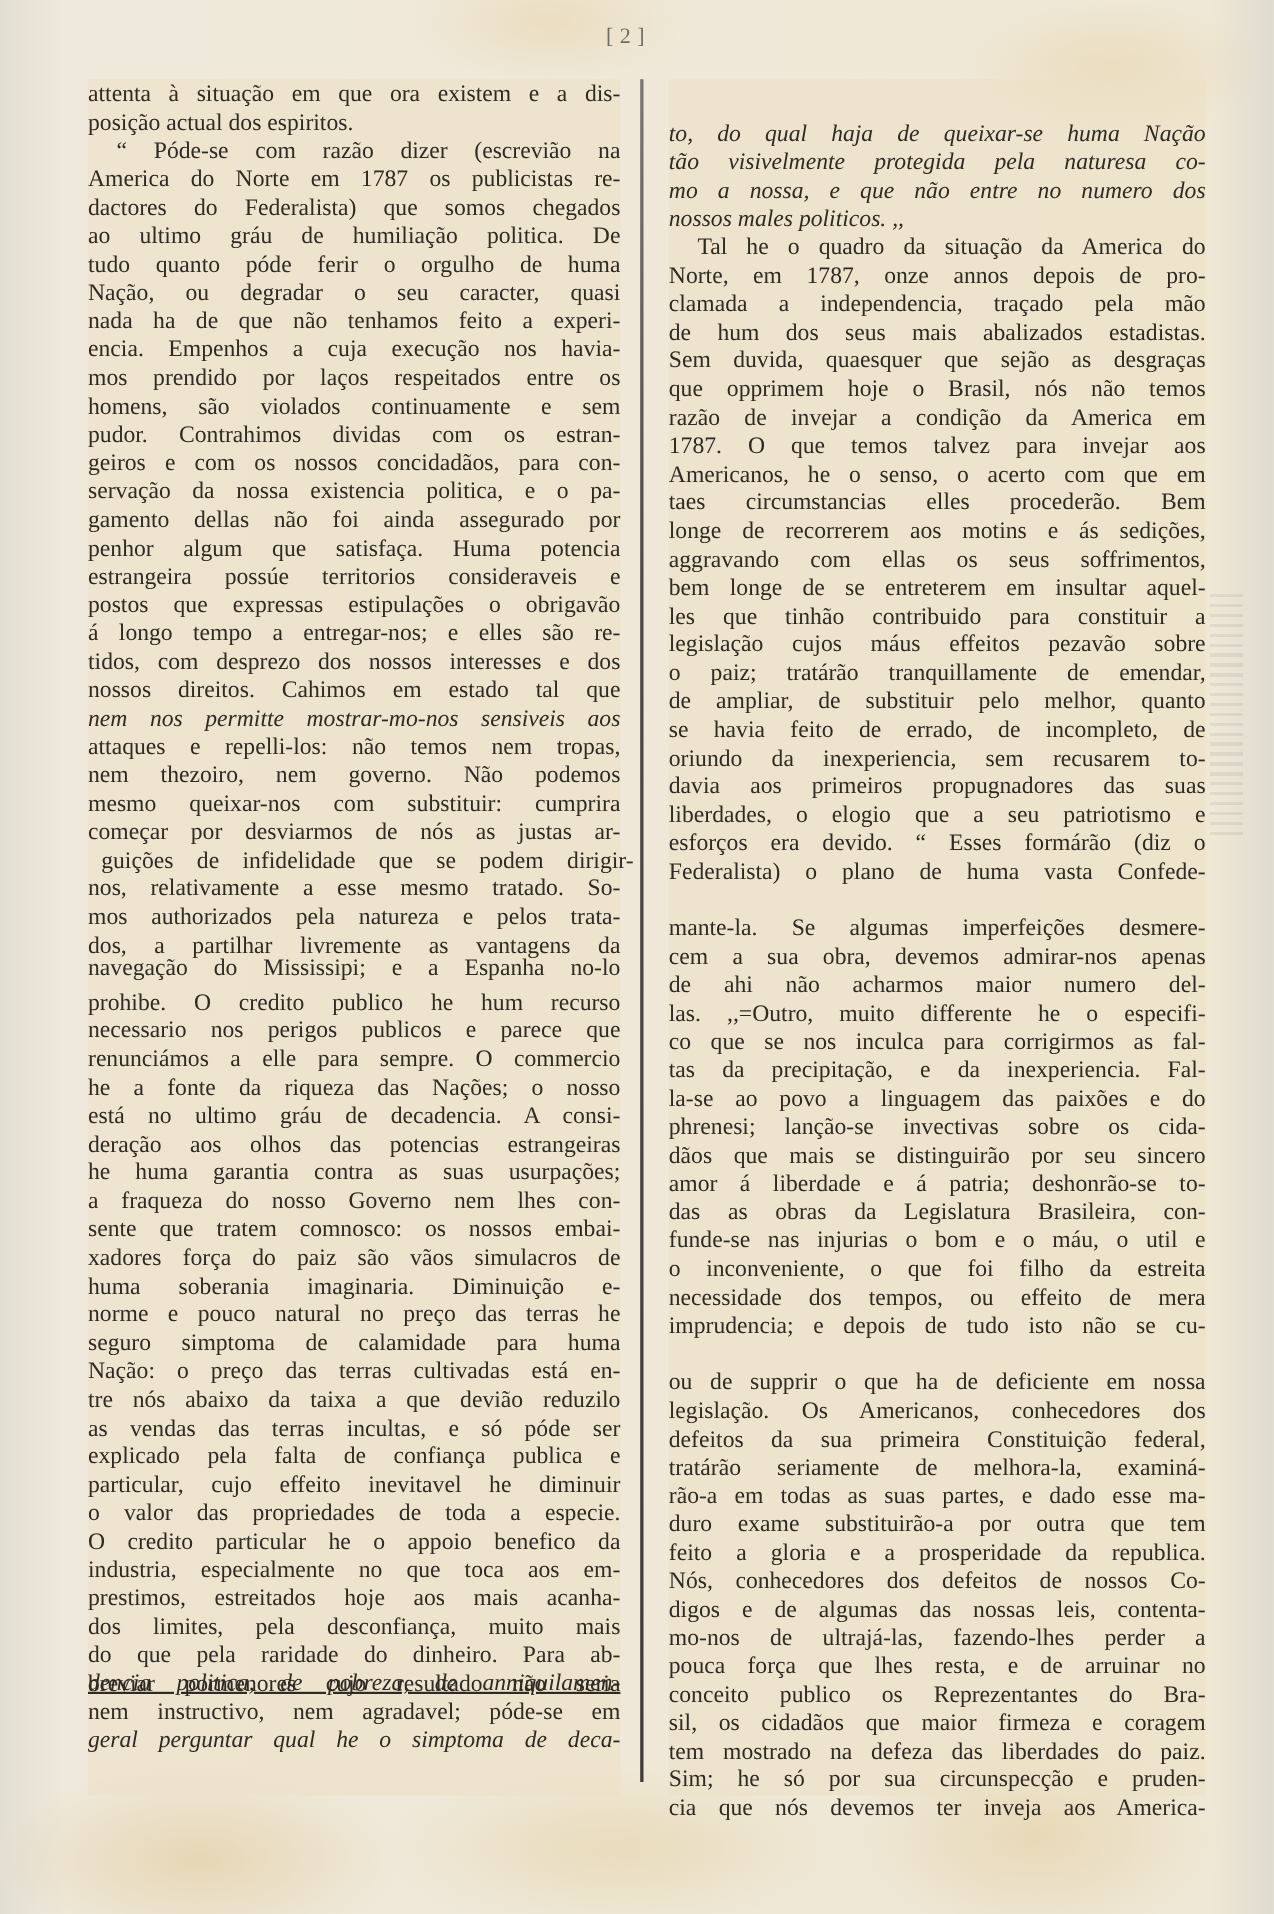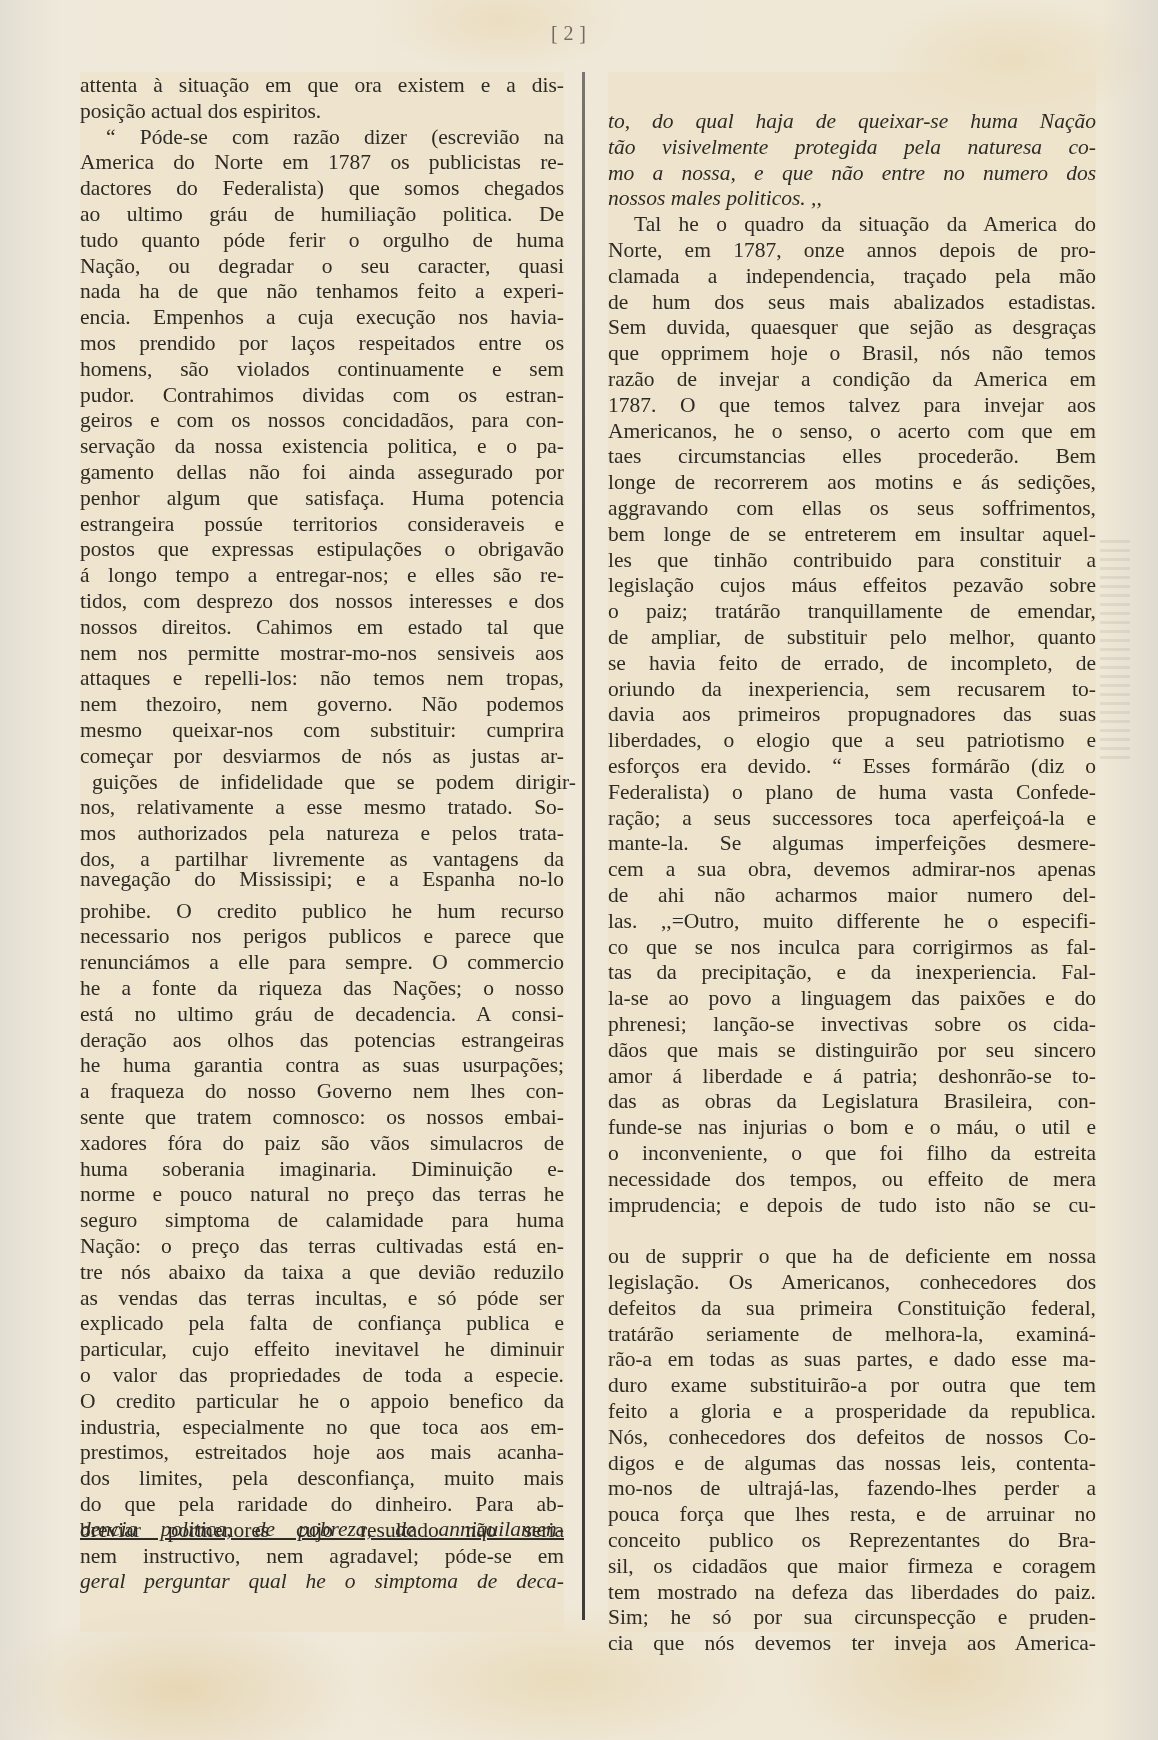--- a/index.html
+++ b/index.html
@@ -107,7 +107,7 @@
       <div class="line" style="top: 490.2px;">á longo tempo a entregar-nos; e elles são re-</div>
       <div class="line" style="top: 516px;">tidos, com desprezo dos nossos interesses e dos</div>
       <div class="line" style="top: 541.8px;">nossos direitos. Cahimos em estado tal que</div>
-      <div class="line" style="top: 567.6px;">nem nos permitte mostrar-mo-nos sensiveis aos</div>
+      <div class="line" style="top: 567.6px; font-style: italic;">nem nos permitte mostrar-mo-nos sensiveis aos</div>
       <div class="line" style="top: 593.4px;">attaques e repelli-los: não temos nem tropas,</div>
       <div class="line" style="top: 619.2px;">nem thezoiro, nem governo. Não podemos</div>
       <div class="line" style="top: 645px;">mesmo queixar-nos com substituir: cumprira</div>

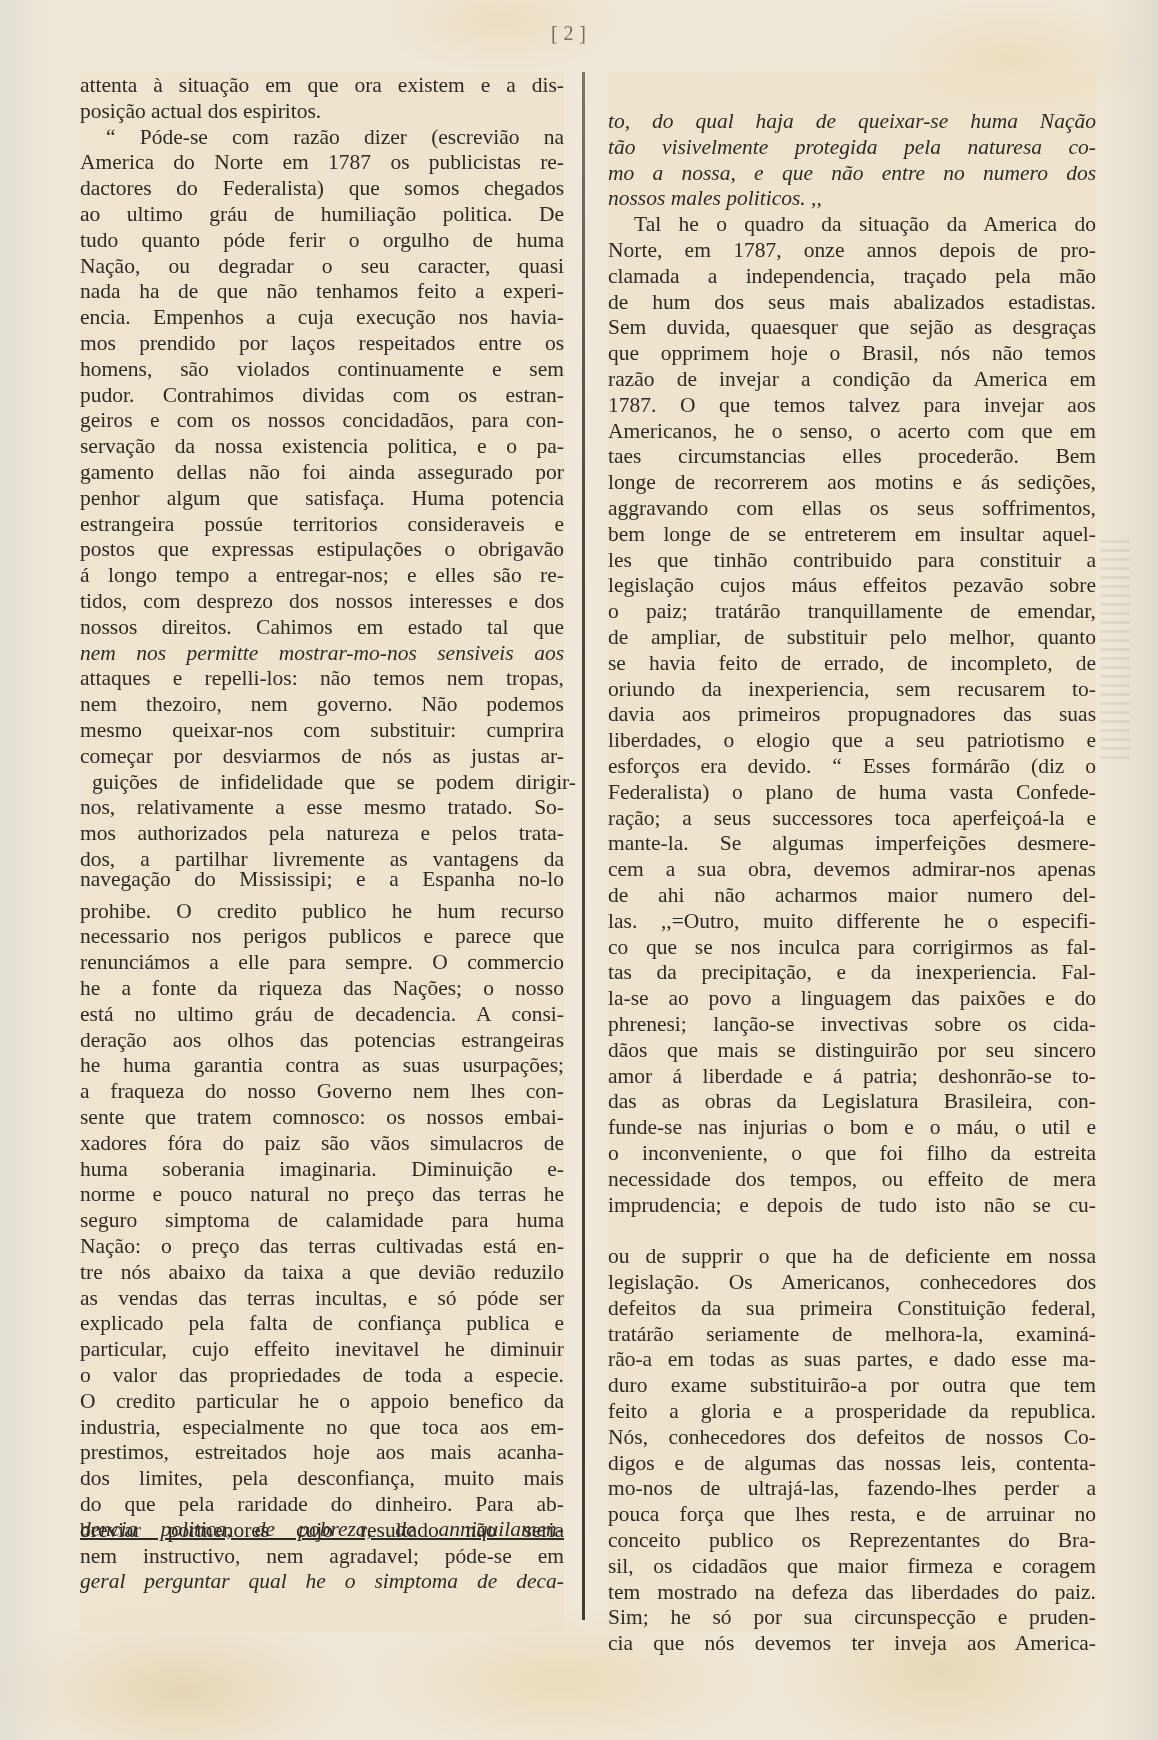--- a/index.html
+++ b/index.html
@@ -177,7 +177,6 @@
       <div class="line" style="top: 619.2px;">liberdades, o elogio que a seu patriotismo e</div>
       <div class="line" style="top: 645px;">esforços era devido. “ Esses formárão (diz o</div>
       <div class="line" style="top: 670.8px;">Federalista) o plano de huma vasta Confede-</div>
-      <div class="line" style="top: 696.6px;">ração; a seus successores toca aperfeiçoá-la e</div>
       <div class="line" style="top: 722.4px;">mante-la. Se algumas imperfeições desmere-</div>
       <div class="line" style="top: 748.2px;">cem a sua obra, devemos admirar-nos apenas</div>
       <div class="line" style="top: 774px;">de ahi não acharmos maior numero del-</div>

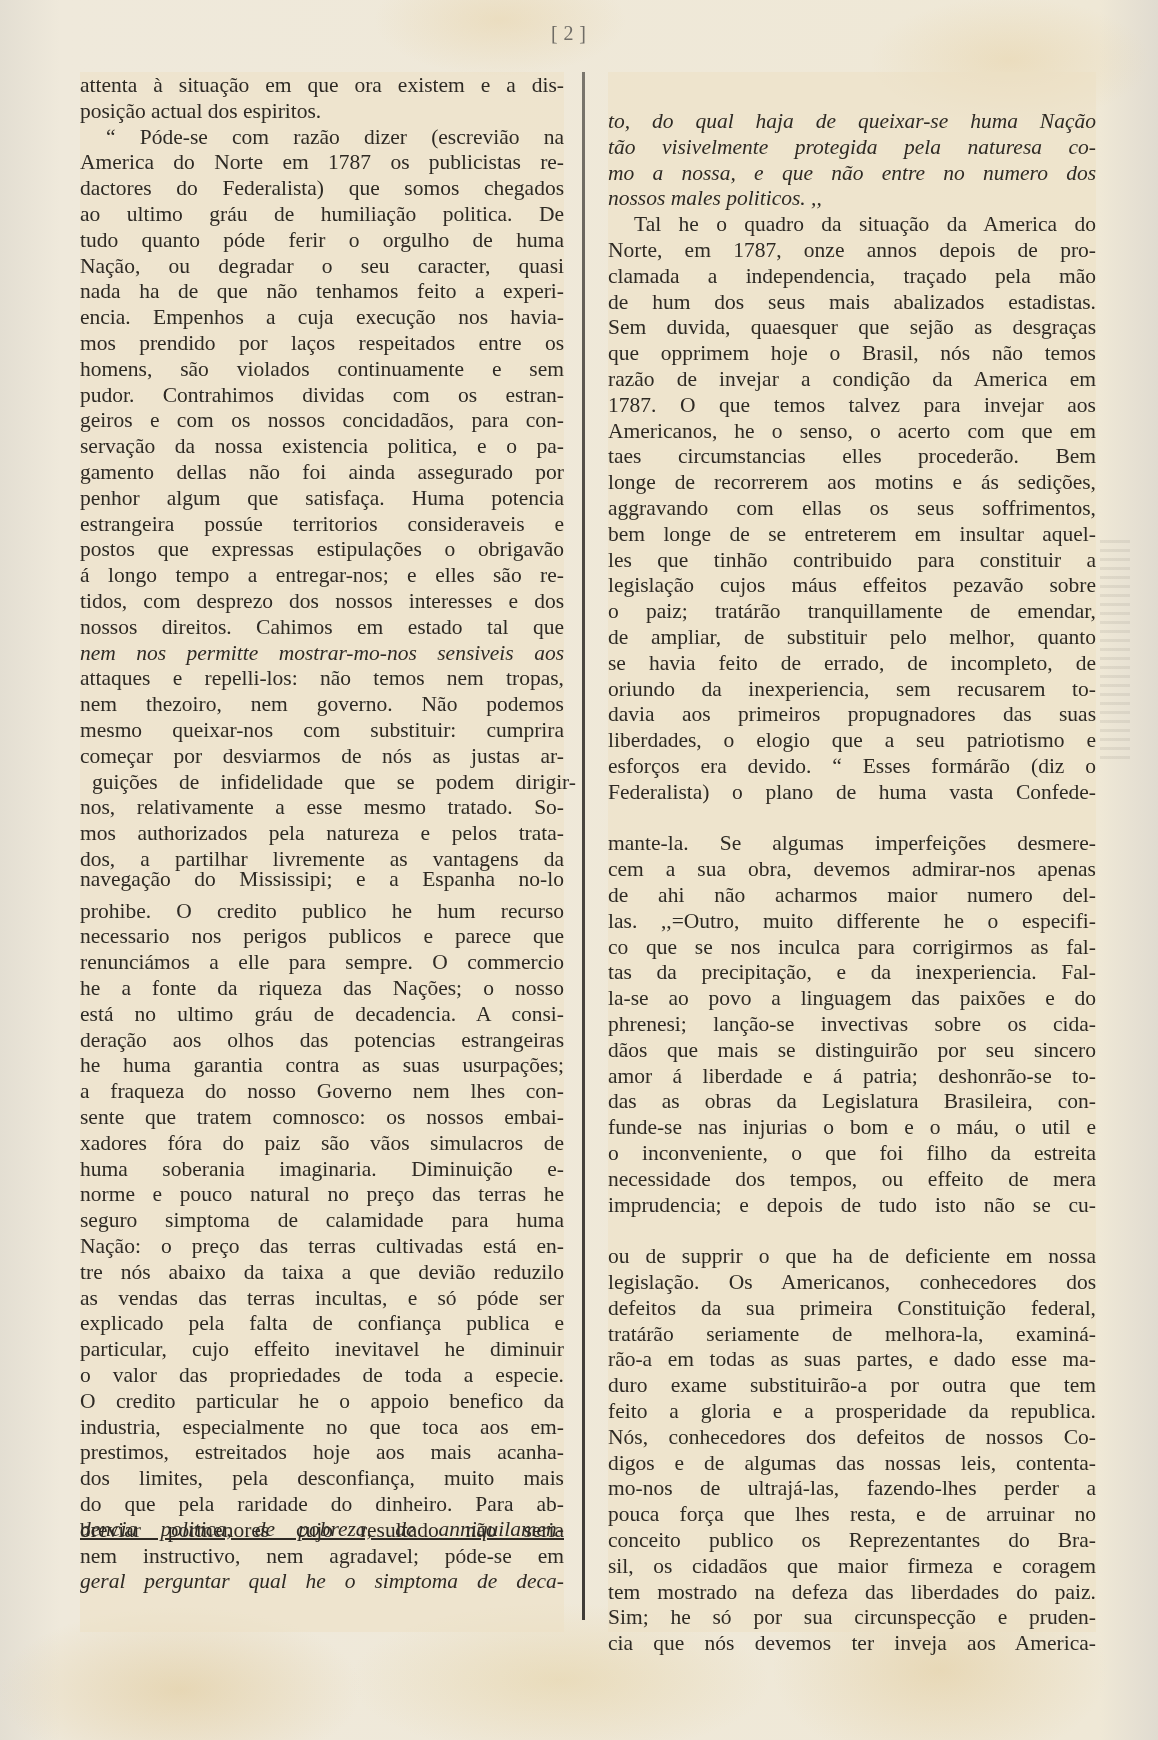--- a/index.html
+++ b/index.html
@@ -126,7 +126,7 @@
       <div class="line" style="top: 980.4px;">he huma garantia contra as suas usurpações;</div>
       <div class="line" style="top: 1006.2px;">a fraqueza do nosso Governo nem lhes con-</div>
       <div class="line" style="top: 1032px;">sente que tratem comnosco: os nossos embai-</div>
-      <div class="line" style="top: 1057.8px;">xadores fóra do paiz são vãos simulacros de</div>
+      <div class="line" style="top: 1057.8px;">xadores força do paiz são vãos simulacros de</div>
       <div class="line" style="top: 1083.6px;">huma soberania imaginaria. Diminuição e-</div>
       <div class="line" style="top: 1109.4px;">norme e pouco natural no preço das terras he</div>
       <div class="line" style="top: 1135.2px;">seguro simptoma de calamidade para huma</div>

